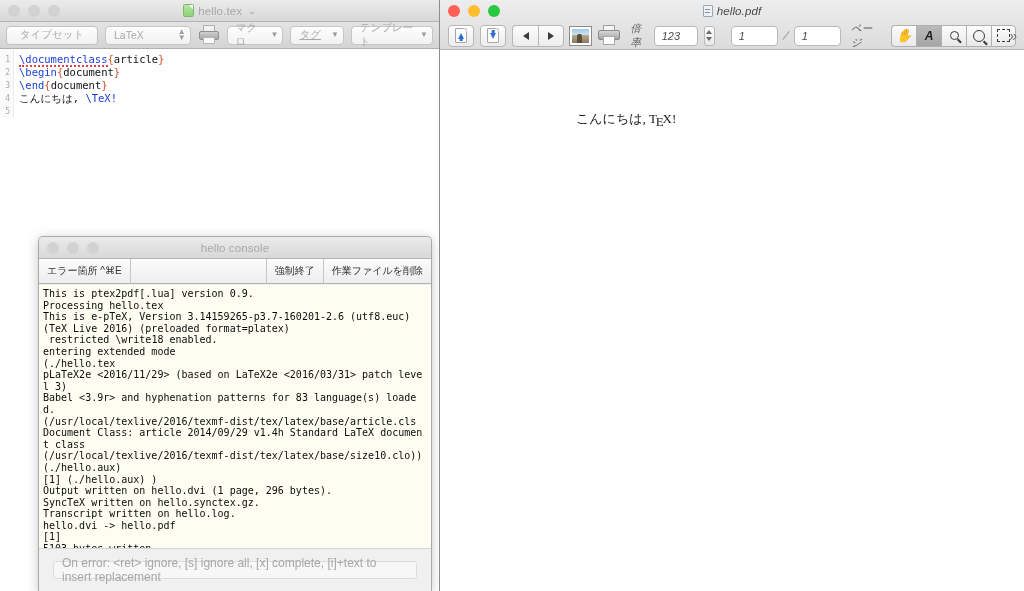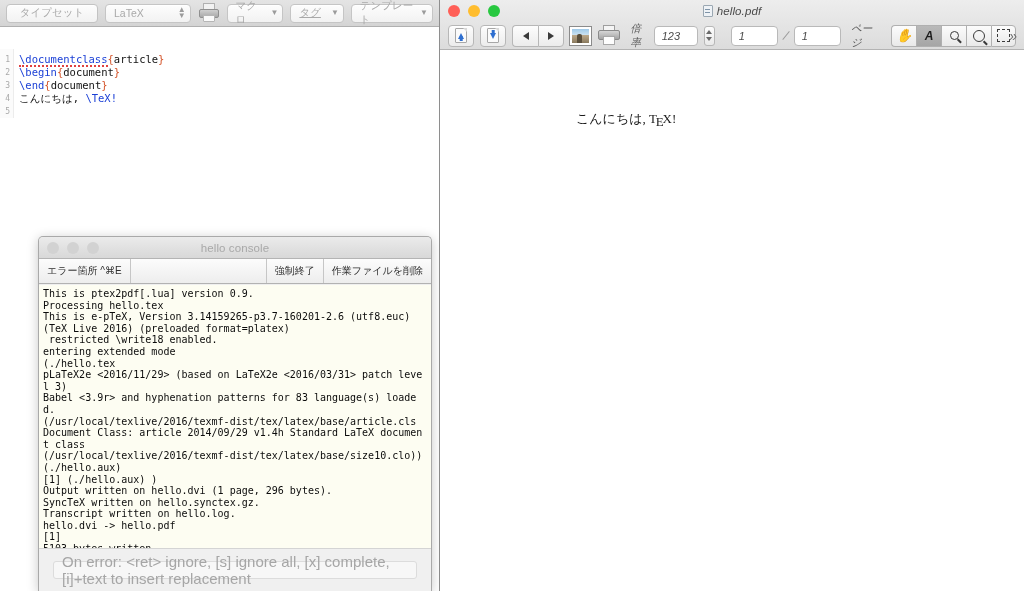--- a/index.html
+++ b/index.html
@@ -338,6 +338,18 @@
 
 <div id="editor-window">
 
+  <div class="titlebar">
+    <div class="lights">
+      <span class="light off"></span>
+      <span class="light off"></span>
+      <span class="light off"></span>
+    </div>
+    <div class="win-title inactive">
+      <span class="doc-ico"></span>
+      <span>hello.tex</span>
+      <span class="chev-sm">⌄</span>
+    </div>
+  </div>
 
   <div id="editor-toolbar">
     <div class="btn-plain">タイプセット</div>

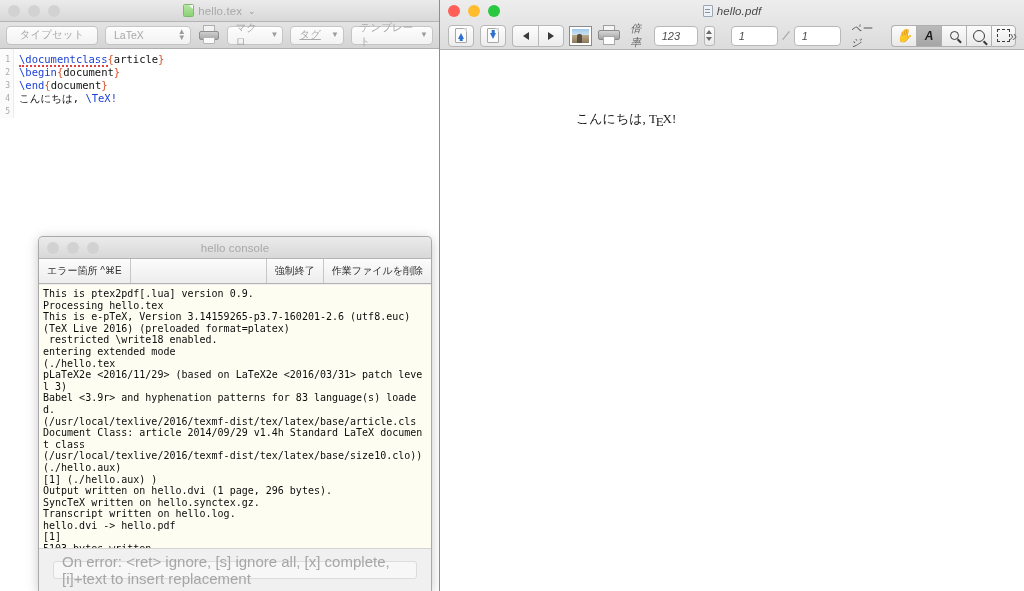--- a/index.html
+++ b/index.html
@@ -178,7 +178,7 @@
   #console-status .field {
     flex: 1; height: 18px;
     background: #f7f7f7; border: 1px solid #dcdcdc; border-radius: 3px;
-    font-size: 15px; color: #a6a6a6;
+    font-size: 12px; color: #a6a6a6;
     display: flex; align-items: center; padding: 0 8px;
   }
 

